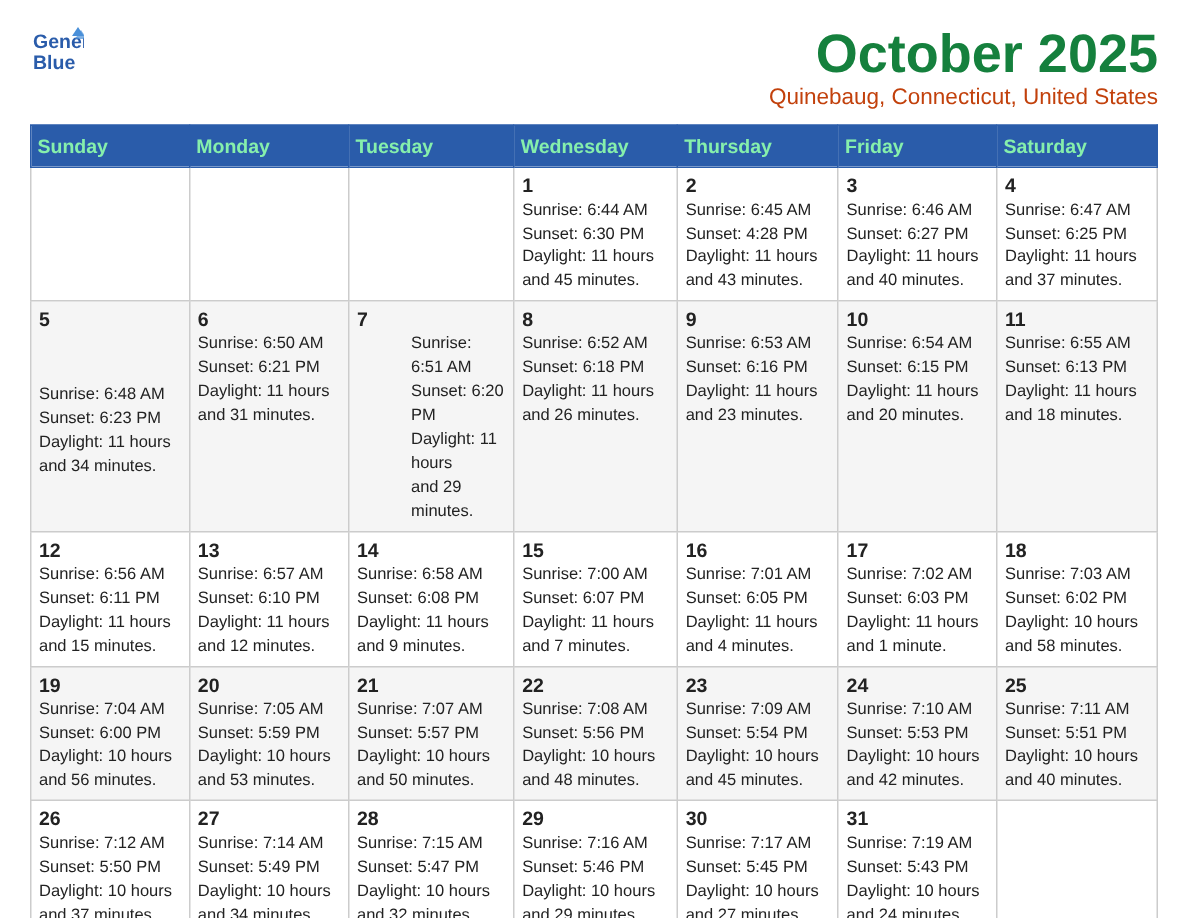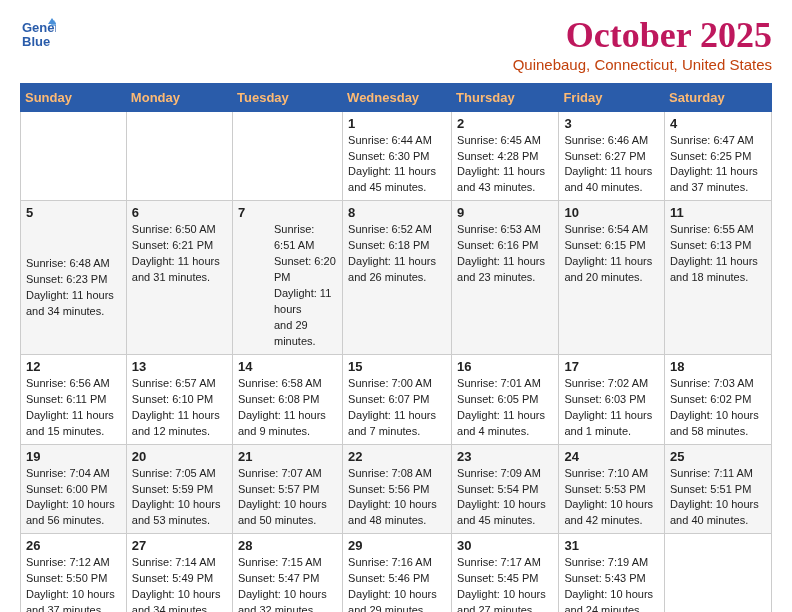--- a/index.html
+++ b/index.html
@@ -35,9 +35,8 @@
     .month-title {
       font-size: 36px;
       font-weight: bold;
-      color: #be185d;
+      color: #15803d;
       line-height: 1.1;
-      font-family: Liberation Serif, serif;
     }
     .location-title {
       font-size: 15px;

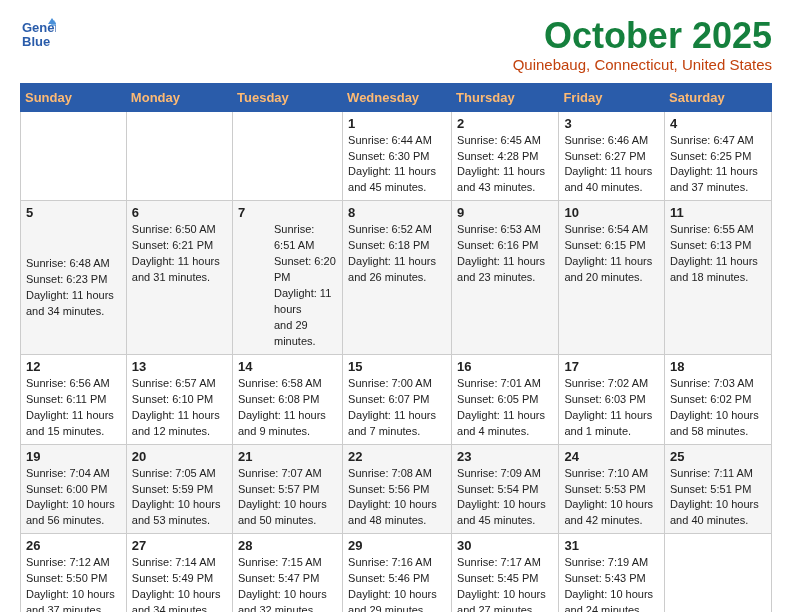--- a/index.html
+++ b/index.html
@@ -49,7 +49,7 @@
     }
     .calendar th {
       background: #2a5caa;
-      color: #fdba74;
+      color: #86efac;
       font-size: 13px;
       font-weight: bold;
       padding: 6px 4px;

